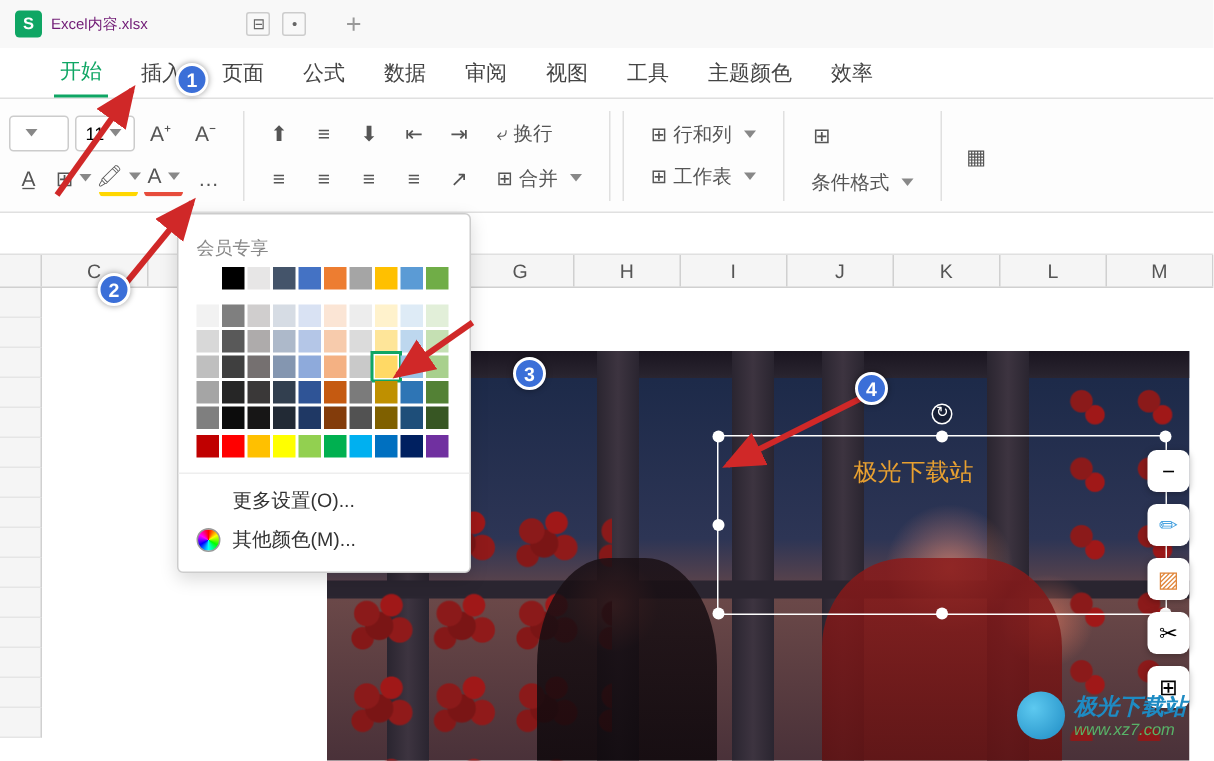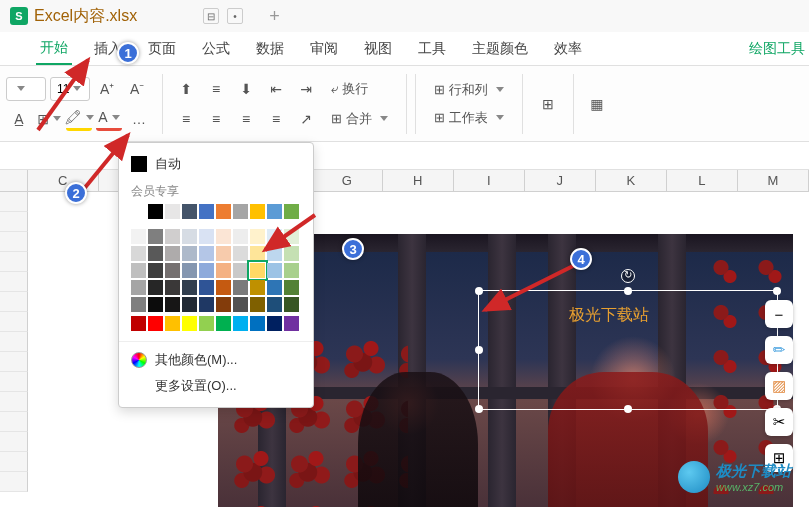--- a/index.html
+++ b/index.html
@@ -7,7 +7,7 @@
   
   .titlebar { height: 32px; background: #f8f8f8; display: flex; align-items: center; padding-left: 10px; gap: 6px; }
   .doc-icon { width: 18px; height: 18px; background: #0fa664; border-radius: 3px; color: #fff; display: flex; align-items: center; justify-content: center; font-size: 11px; font-weight: bold; }
-  .doc-title { font-size: 16px; color: #a16207; }
+  .doc-title { font-size: 10px; color: #701a75; }
   .tab-controls { margin-left: 60px; display: flex; gap: 8px; align-items: center; }
   .ctrl-btn { width: 16px; height: 16px; border: 1px solid #ccc; border-radius: 2px; display: flex; align-items: center; justify-content: center; font-size: 10px; color: #666; }
   .new-tab { margin-left: 20px; color: #999; font-size: 18px; }

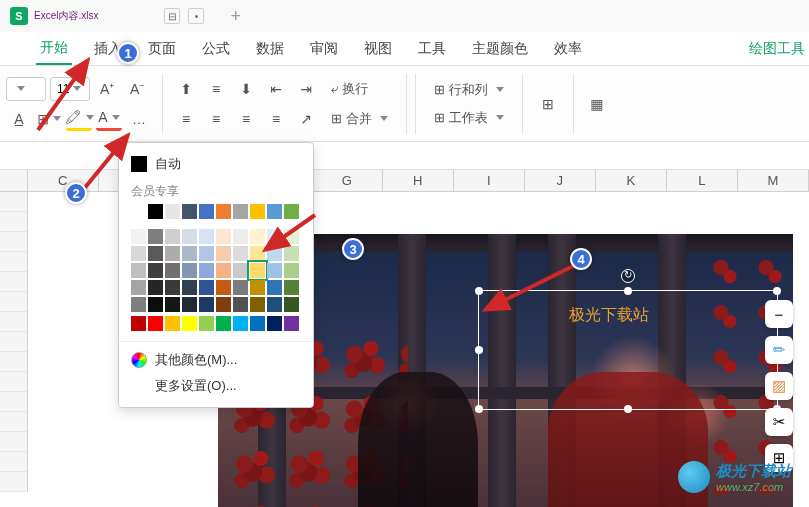--- a/index.html
+++ b/index.html
@@ -106,7 +106,6 @@
   <span class="menu-item">主题颜色</span>
   <span class="menu-item">效率</span>
   <span style="flex:1"></span>
-  <span class="menu-item green">绘图工具</span>
 </div>
 
 <div class="ribbon">

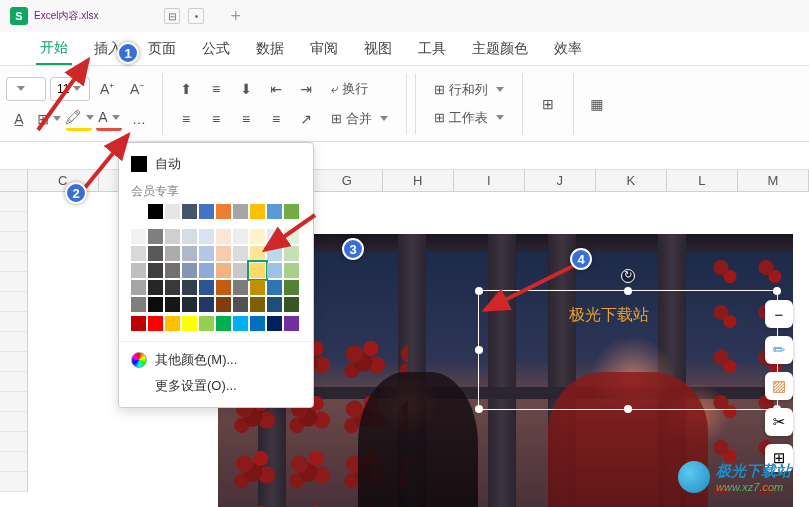--- a/index.html
+++ b/index.html
@@ -157,6 +157,10 @@
   <div class="ribbon-sep"></div>
   <div class="ribbon-group">
     <div class="rb-btn" style="width:30px;height:30px">⊞</div>
+    <div class="rb-text-btn">
+        <span>条件格式</span>
+        <span class="triangle"></span>
+      </div>
   </div>
   <div class="ribbon-sep"></div>
   <div class="ribbon-group">

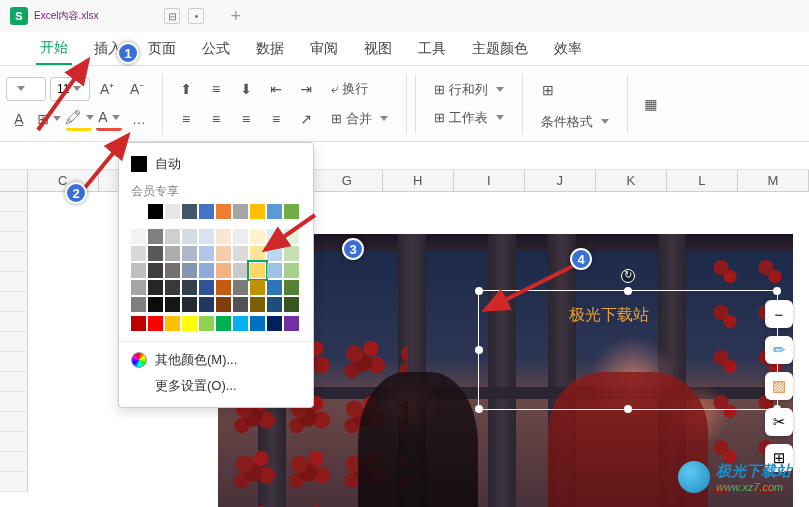--- a/index.html
+++ b/index.html
@@ -205,10 +205,6 @@
 </div>
 
 <div class="color-popup">
-  <div class="popup-row">
-    <div class="auto-sw"></div>
-    <span>自动</span>
-  </div>
   <div class="popup-label">会员专享</div>
   <div class="swatch-grid" id="theme-row1">
       <div class="sw" style="background: rgb(255, 255, 255);"></div>

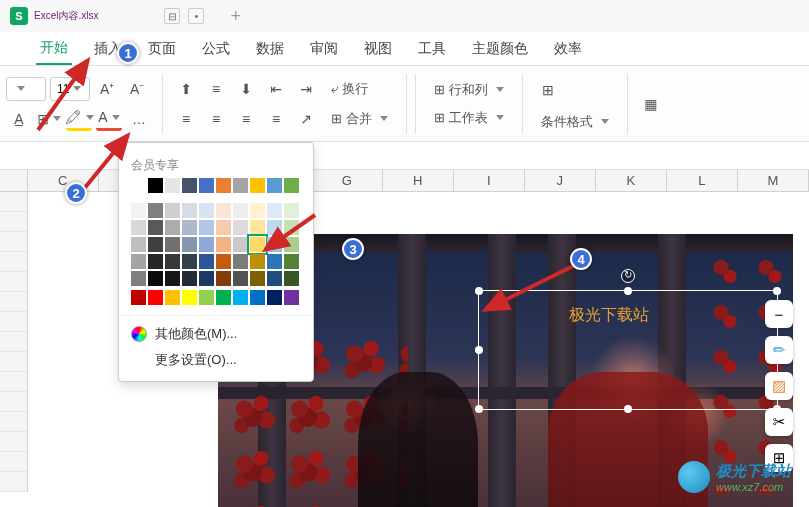--- a/index.html
+++ b/index.html
@@ -284,12 +284,12 @@
       <div class="sw" style="background: rgb(112, 48, 160);"></div>
     </div>
   <div style="height:6px;border-top:1px solid #eee;margin-top:8px"></div>
+  <div class="popup-row" style="padding-left:36px">
+    <span>更多设置(O)...</span>
+  </div>
   <div class="popup-row">
     <div class="palette-icon"></div>
     <span>其他颜色(M)...</span>
-  </div>
-  <div class="popup-row" style="padding-left:36px">
-    <span>更多设置(O)...</span>
   </div>
 </div>
 

